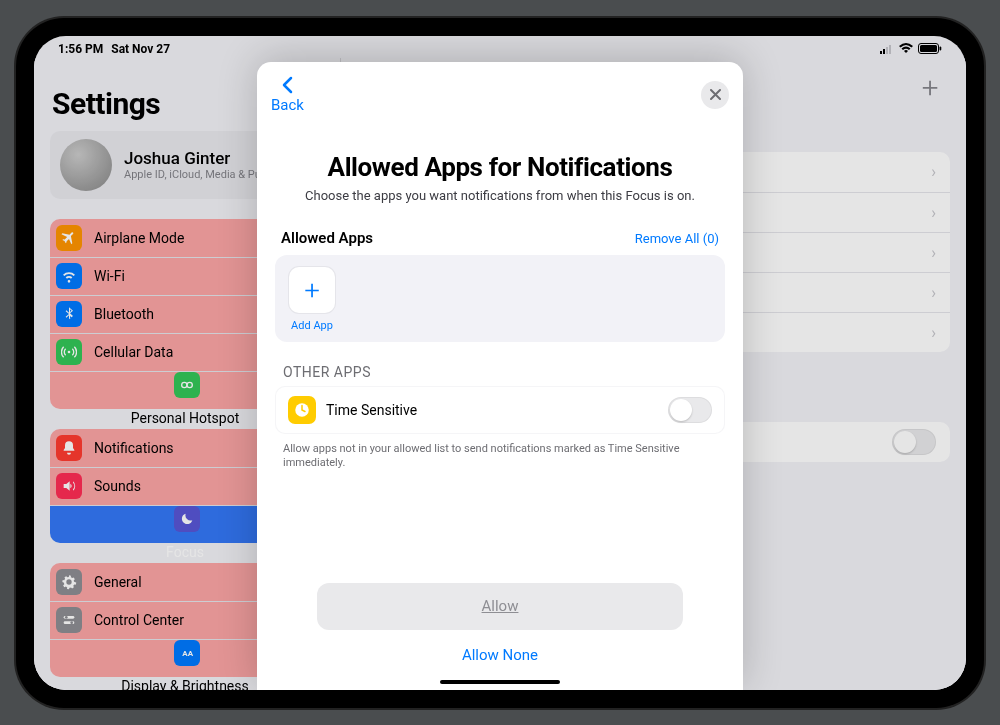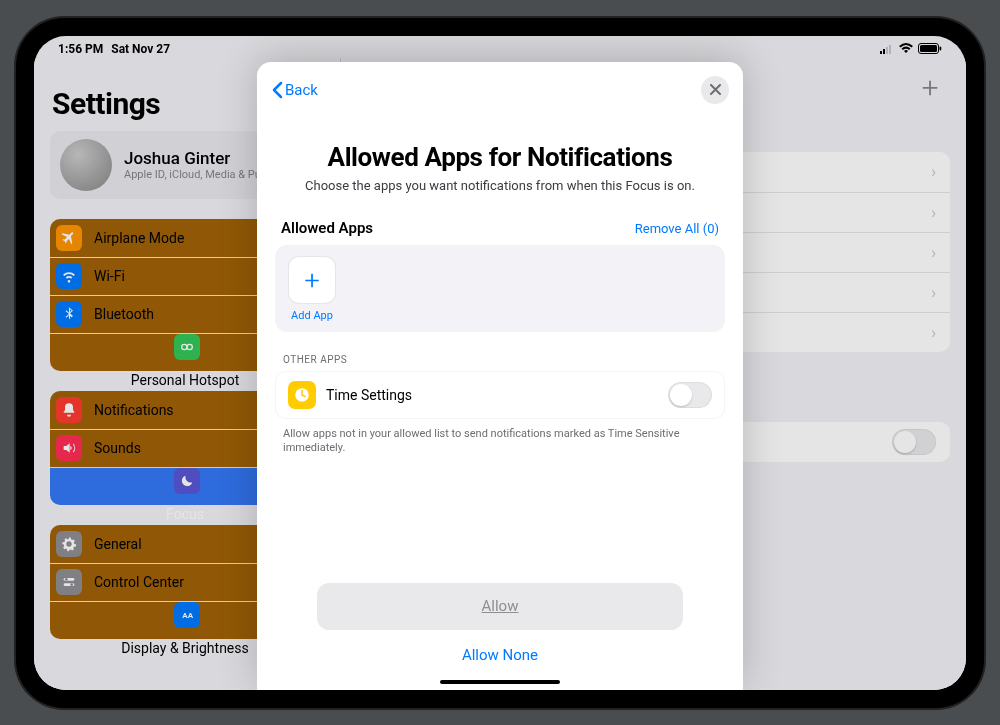--- a/index.html
+++ b/index.html
@@ -49,7 +49,7 @@
   
   .sheet { position:absolute; left: 50%; transform: translateX(-50%); top: 26px; width: 486px; bottom: 0; background:#fff; border-top-left-radius: 14px; border-top-right-radius: 14px; box-shadow: 0 -4px 40px rgba(0,0,0,0.2); display:flex; flex-direction:column; z-index: 20; }
   .sheet-header { display:flex; align-items:center; justify-content:space-between; padding: 14px 14px 0 14px; }
-  .back { color:#007aff; font-size:15px; display:flex; align-items:center; gap:2px; }
+  .back { color:#007aff; font-size:15px; display:flex; align-items:center; gap:2px;flex-direction:column; }
   .close { width:28px; height:28px; border-radius:50%; background:#e9e9eb; color:#6d6d72; display:flex; align-items:center; justify-content:center; }
   .sheet-title { text-align:center; padding: 38px 20px 6px 20px; }
   .sheet-title h2 { font-size: 26px; font-weight: 700; letter-spacing:-0.4px; }

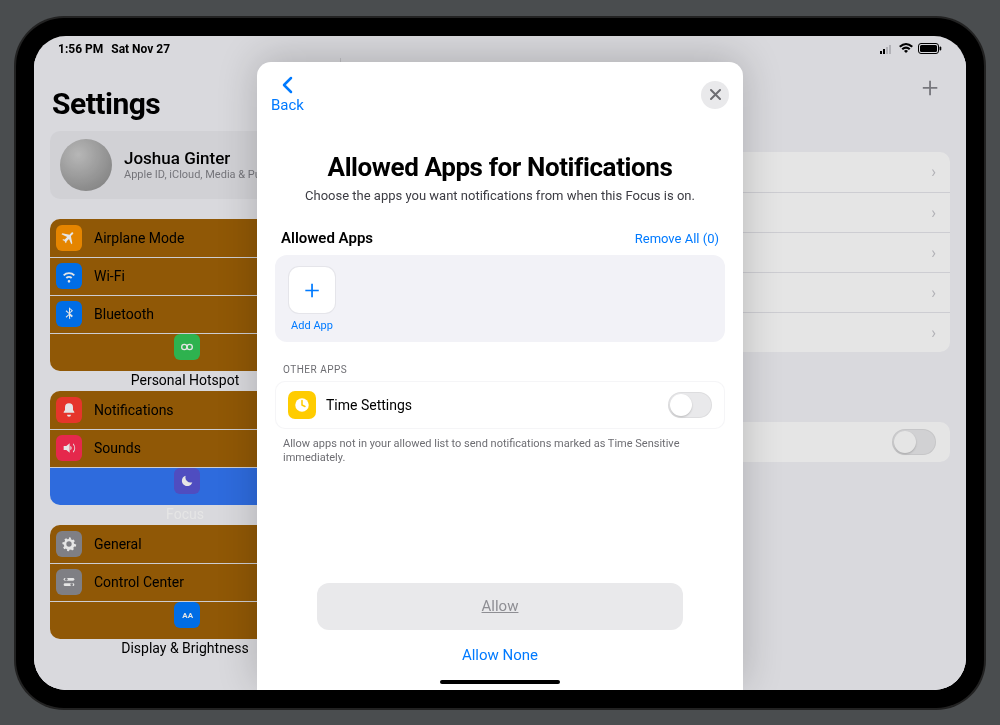--- a/index.html
+++ b/index.html
@@ -26,7 +26,7 @@
   .profile-text .sub { font-size: 11px; color: #3c3c4399; }
 
   .group { background: #fff0; margin-bottom: 20px; }
-  .row { display: flex; align-items: center; gap: 12px; height: 38px; padding: 0 6px 0 2px; border-radius: 0; background: #a16207; }
+  .row { display: flex; align-items: center; gap: 12px; height: 38px; padding: 0 6px 0 2px; border-radius: 0; background: #fca5a5; }
   .group .row:first-child { border-top-left-radius:10px; border-top-right-radius:10px; }
   .group .row:last-child { border-bottom-left-radius:10px; border-bottom-right-radius:10px;flex-direction:column; }
   .group .row + .row { border-top: 1px solid #e5e5ea; }

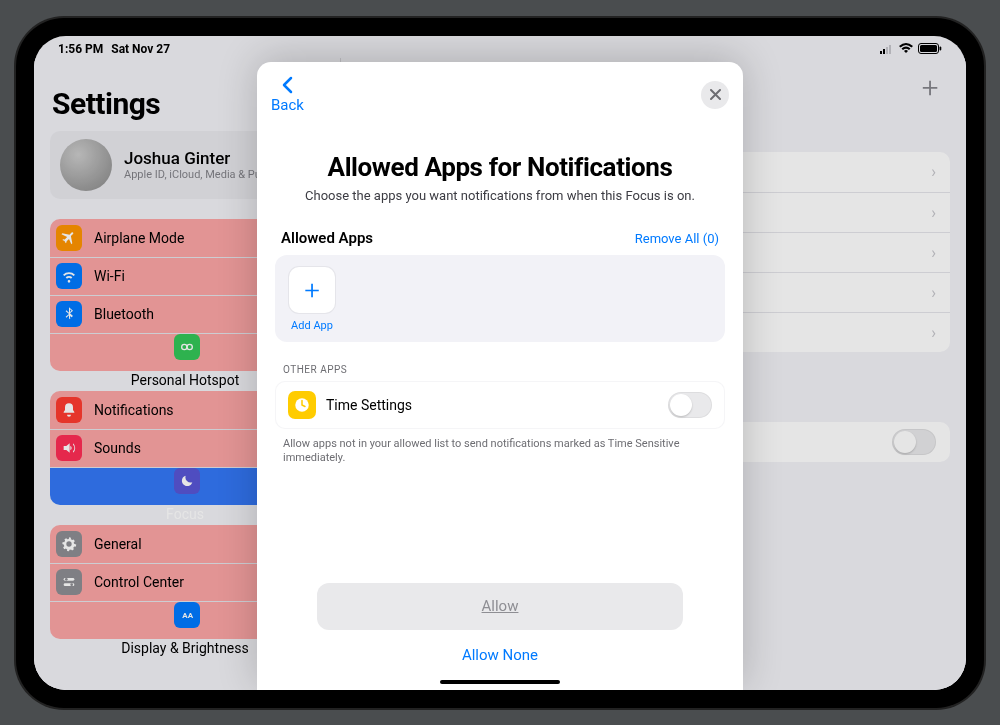--- a/index.html
+++ b/index.html
@@ -141,6 +141,15 @@
           </div>
           <div class="row">
             <div class="icon-box" style="background:#34c759">
+                <svg viewBox="0 0 24 24" fill="#fff">
+                  <circle cx="12" cy="12" r="2"></circle>
+                  <path d="M7 7a7 7 0 000 10M17 7a7 7 0 010 10M4 4a11.3 11.3 0 000 16M20 4a11.3 11.3 0 010 16" stroke="#fff" stroke-width="2" fill="none"></path>
+                </svg>
+              </div>
+            <span class="label">Cellular Data</span>
+          </div>
+          <div class="row">
+            <div class="icon-box" style="background:#34c759">
                 <svg viewBox="0 0 24 24" fill="none" stroke="#fff" stroke-width="2">
                   <circle cx="8" cy="12" r="4"></circle>
                   <circle cx="16" cy="12" r="4"></circle>

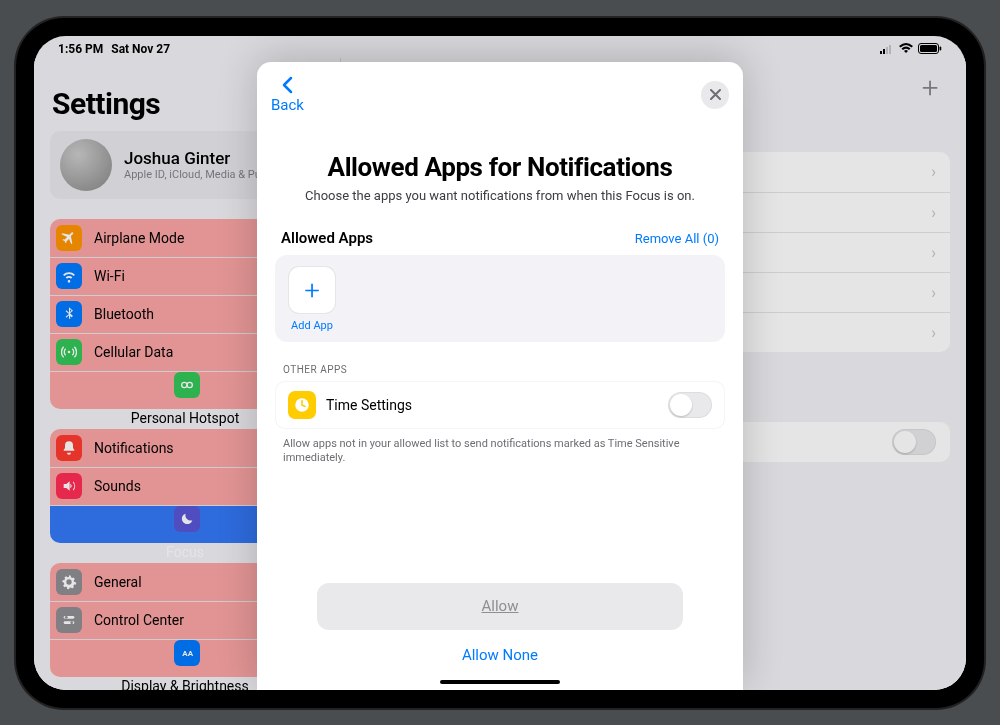--- a/index.html
+++ b/index.html
@@ -61,7 +61,7 @@
   .add-app { display:flex; flex-direction:column; align-items:center; gap:6px; }
   .add-tile { width:46px; height:46px; border-radius:10px; background:#fff; box-shadow:0 0 0 1px #e5e5ea; display:flex; align-items:center; justify-content:center; color:#007aff; font-size:26px; font-weight:300; }
   .add-app .cap { font-size:11px; color:#007aff; }
-  .subheader { font-size:10px; color:#6d6d72; letter-spacing:0.5px; padding: 22px 26px 6px 26px; }
+  .subheader { font-size:14px; color:#6d6d72; letter-spacing:0.5px; padding: 22px 26px 6px 26px; }
   .cell { margin: 0 18px; background:#fff; border-radius:10px; display:flex; align-items:center; padding: 9px 12px; gap:10px; border:1px solid #e5e5ea66; }
   .cell-icon { width:28px; height:28px; border-radius:7px; background:#ffcc00; display:flex; align-items:center; justify-content:center; }
   .cell .label { font-size:14px; flex:1; }

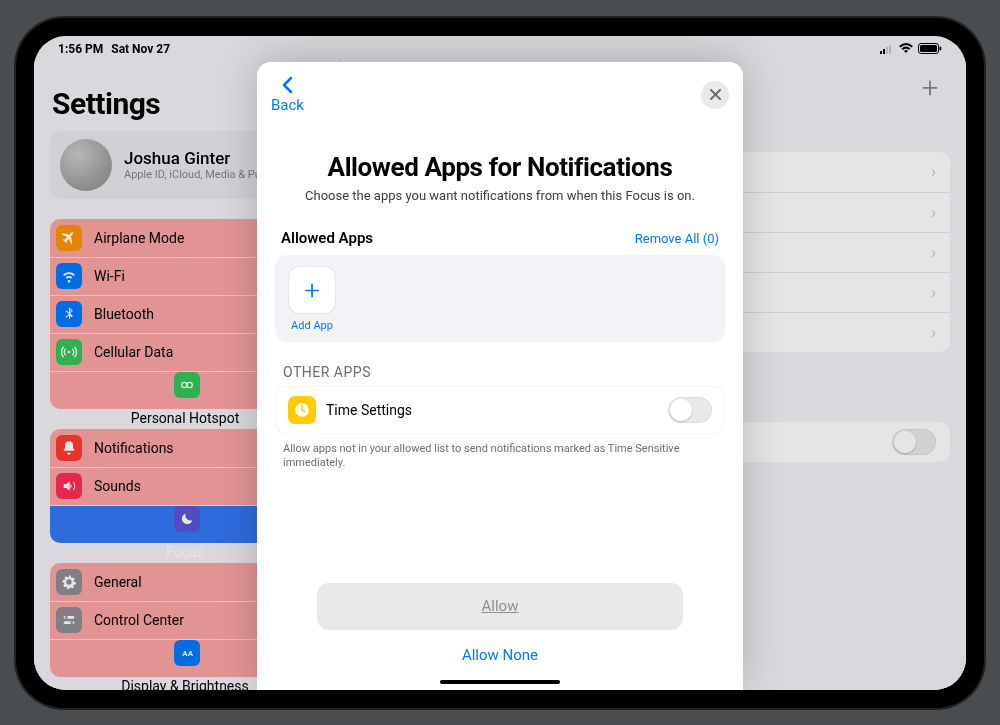--- a/index.html
+++ b/index.html
@@ -291,7 +291,7 @@
               <path d="M12 6v6l4 2" stroke="#ffcc00" stroke-width="2" fill="none" stroke-linecap="round"></path>
             </svg>
         </div>
-        <span class="label">Time Settings</span>
+        <span class="label">Time Sensitive</span>
         <div class="toggle-bg"></div>
       </div>
 

